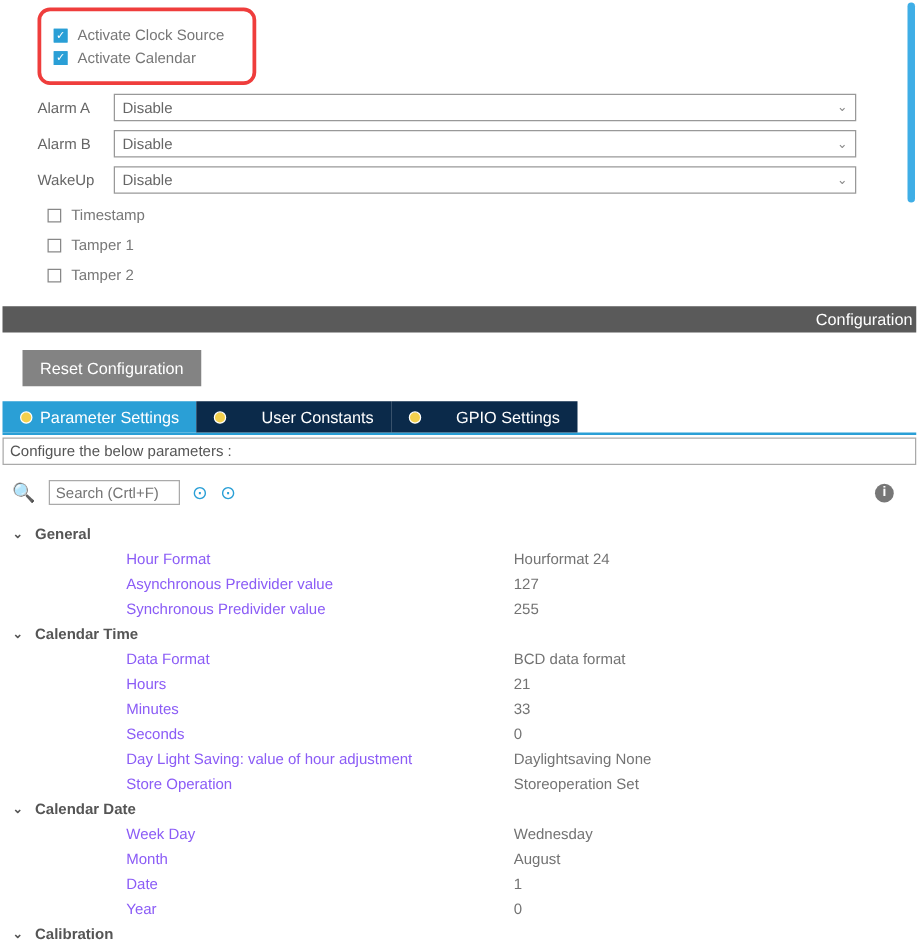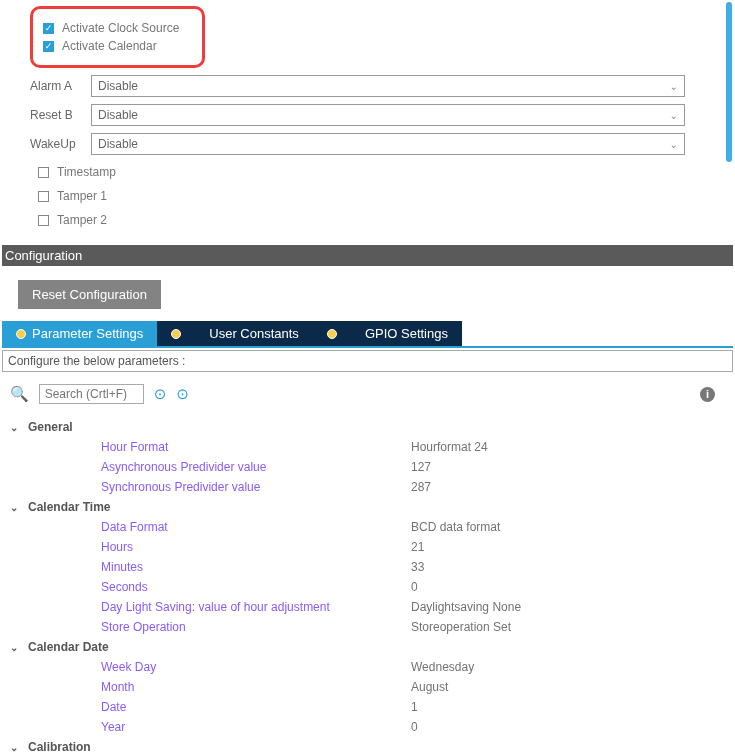--- a/index.html
+++ b/index.html
@@ -229,7 +229,7 @@
       </div>
     </div>
     <div class="select-row">
-      <span class="select-label">Reset B</span>
+      <span class="select-label">Alarm B</span>
       <div class="select-box">
         <span>Disable</span>
         <span class="chevron">⌄</span>

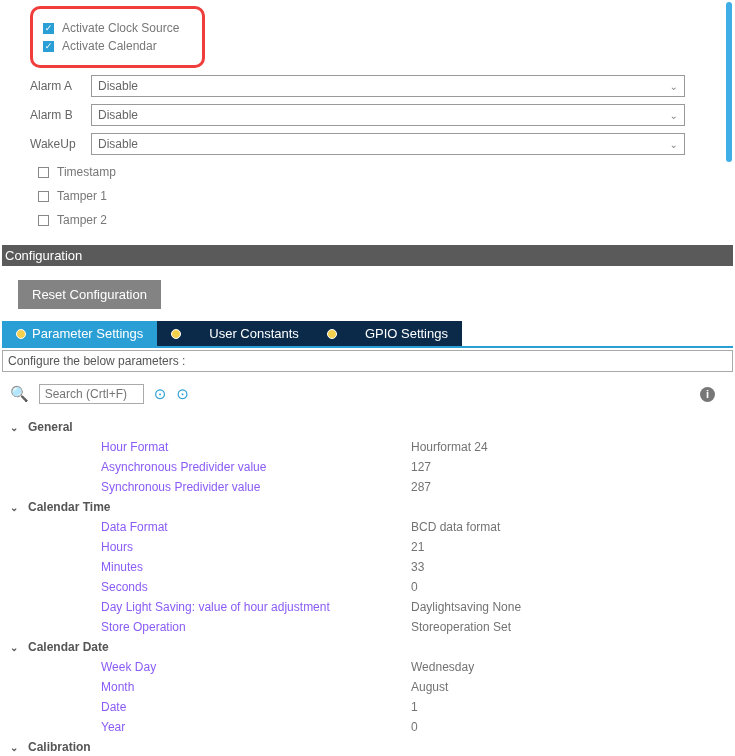--- a/index.html
+++ b/index.html
@@ -93,7 +93,7 @@
     .config-bar {
       background: #5a5a5a;
       color: #fff;
-      text-align: left;
+      text-align: right;
       padding: 3px;
       font-size: 13px;
       margin: 2px;

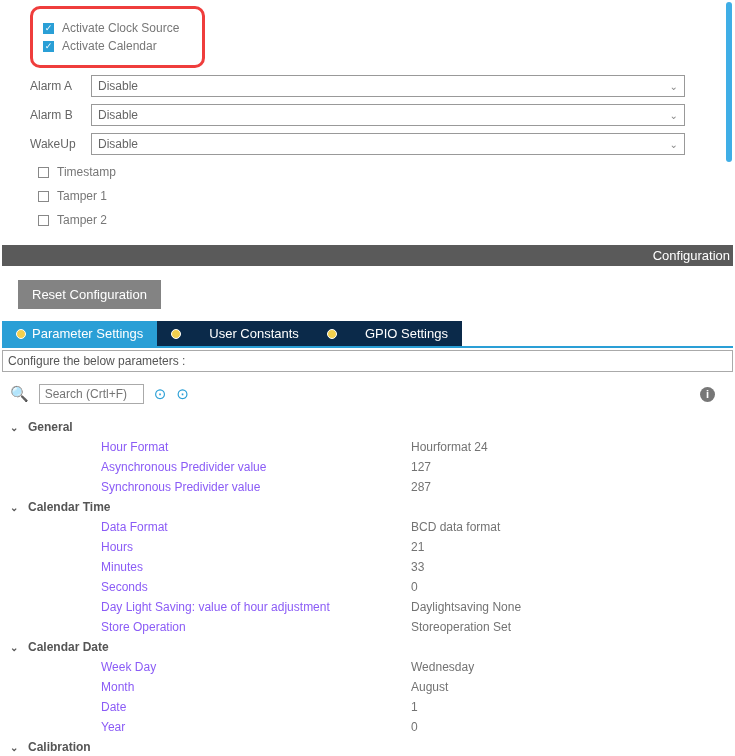--- a/index.html
+++ b/index.html
@@ -306,7 +306,7 @@
         </div>
       <div class="tree-item">
           <span class="label">Synchronous Predivider value</span>
-          <span class="value">287</span>
+          <span class="value">255</span>
         </div>
     </div>
 

